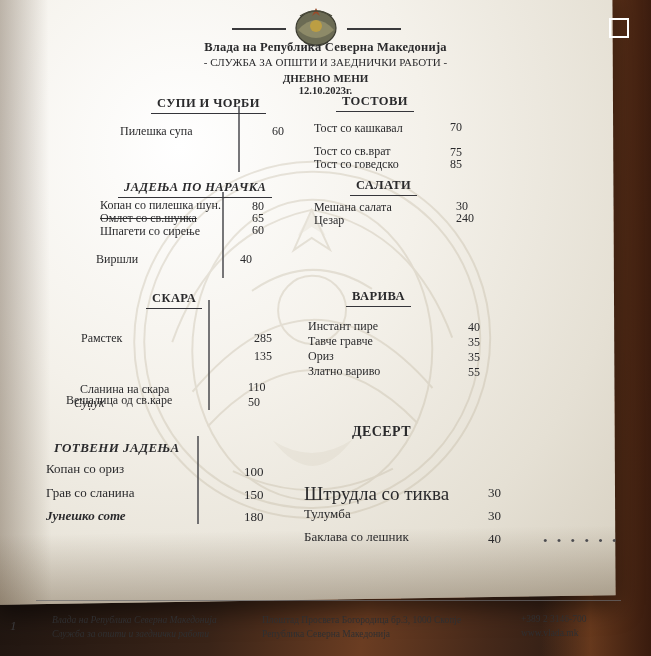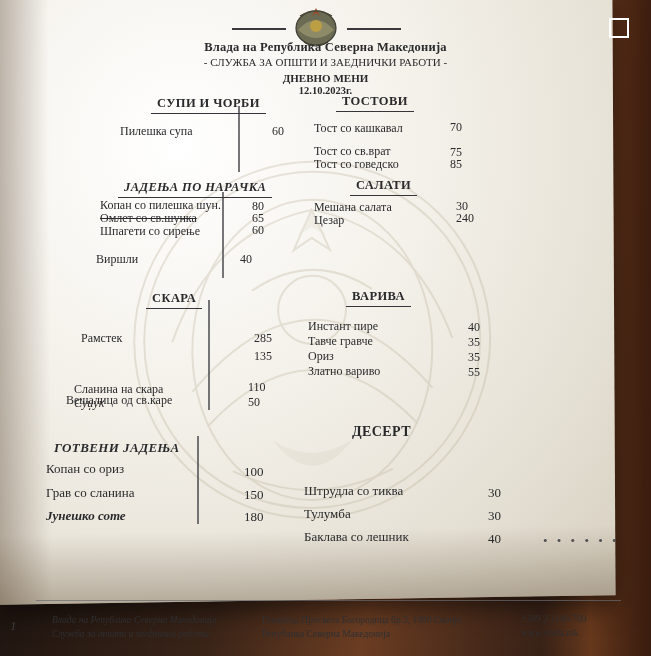--- a/index.html
+++ b/index.html
@@ -287,7 +287,7 @@
     <div class="price" style="left:254px; top:331px;">285</div>
     <div class="item" style="left:66px; top:349px;margin-top:44px;">Вешалица од св.каре</div>
     <div class="price" style="left:254px; top:349px;">135</div>
-    <div class="item" style="left:74px; top:382px;text-align:center;">Сланина на скара</div>
+    <div class="item" style="left:80px; top:382px;text-align:center;">Сланина на скара</div>
     <div class="price" style="left:248px; top:380px;">110</div>
     <div class="item ital" style="left:74px; top:396px;">Суџук</div>
     <div class="price" style="left:248px; top:395px;">50</div>

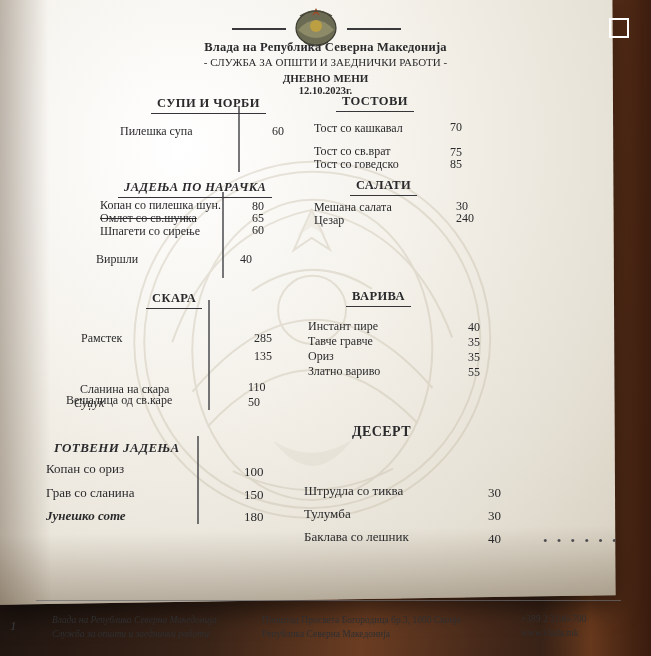--- a/index.html
+++ b/index.html
@@ -311,7 +311,7 @@
     <div class="price" style="left:244px; top:509px; font-size:13px;">180</div>
 
     <div class="sect" style="left:352px; top:424px; font-size:14px;">ДЕСЕРТ</div>
-    <div class="item" style="left:304px; top:483px; font-size:13px;">Штрудла со тиква</div>
+    <div class="item" style="left:304px; top:483px; font-size:19px;">Штрудла со тиква</div>
     <div class="price" style="left:488px; top:485px; font-size:13px;">30</div>
     <div class="item" style="left:304px; top:506px; font-size:13px;">Тулумба</div>
     <div class="price" style="left:488px; top:508px; font-size:13px;">30</div>

